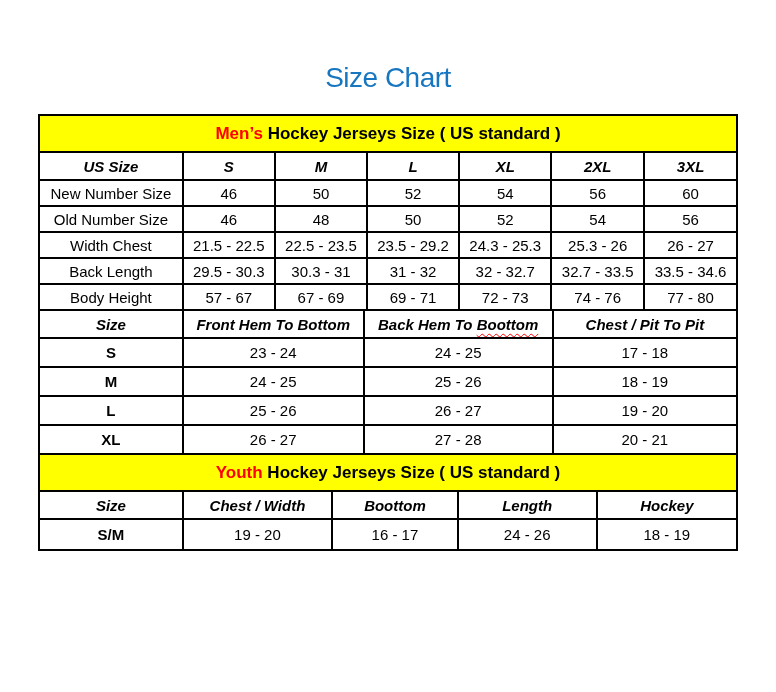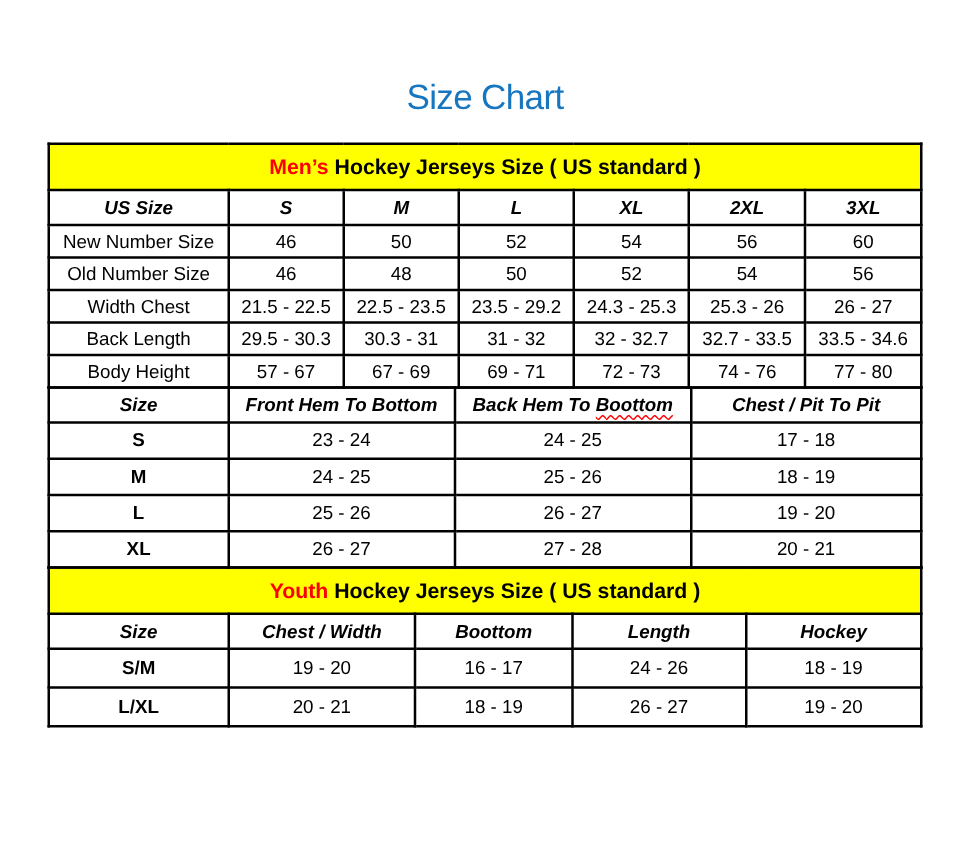--- a/index.html
+++ b/index.html
@@ -222,13 +222,6 @@
             <td>24 - 26</td>
             <td>18 - 19</td>
           </tr>
-          <tr>
-            <td class="row-label">L/XL</td>
-            <td>20 - 21</td>
-            <td>18 - 19</td>
-            <td>26 - 27</td>
-            <td>19 - 20</td>
-          </tr>
         </tbody>
   </table>
 </div>

